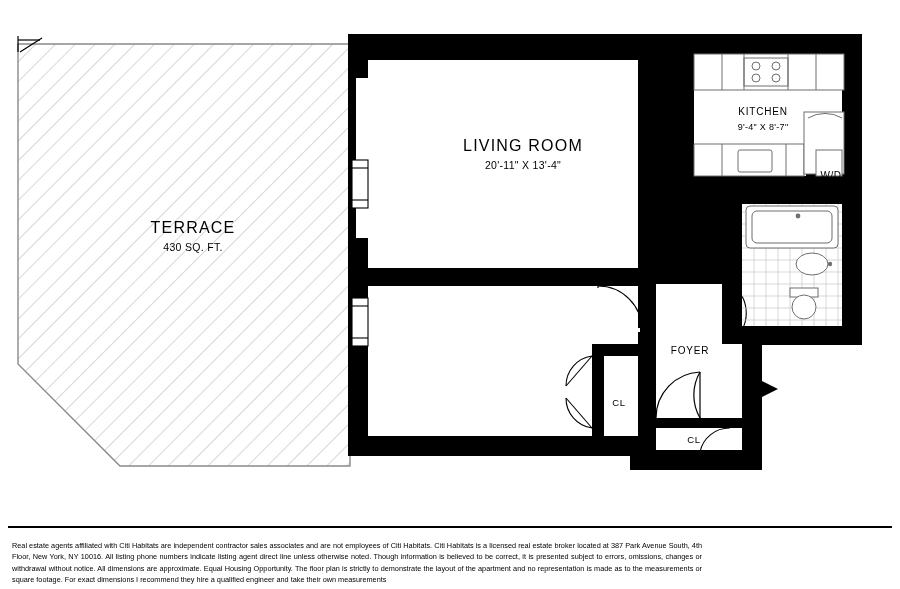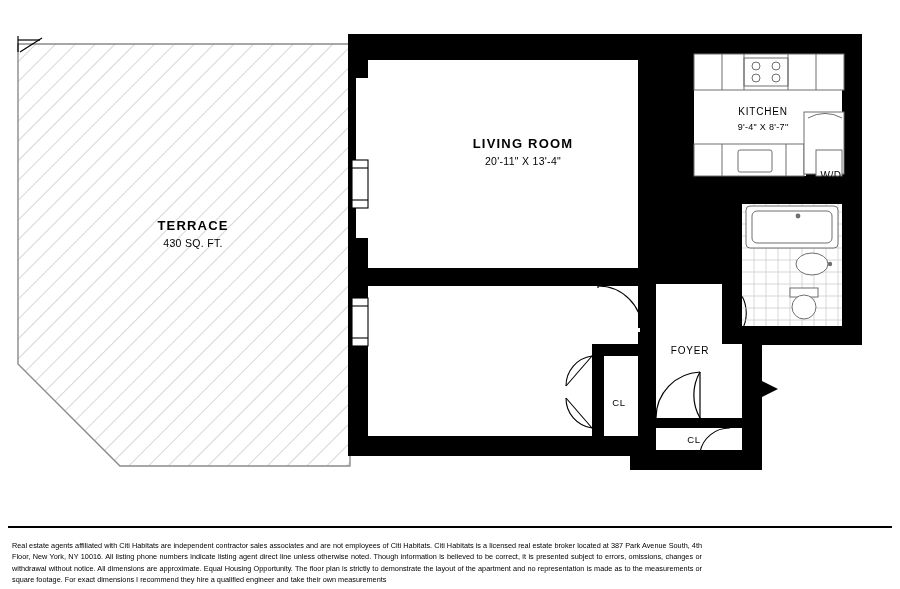--- a/index.html
+++ b/index.html
@@ -29,9 +29,9 @@
     line-height: 1.25;
   }
   .room-name {
-    font-size: 13px;
+    font-size: 16px;
     letter-spacing: 1.2px;
-    font-weight: 700;
+    font-weight: 400;
   }
   .room-dims {
     font-size: 10.5px;

